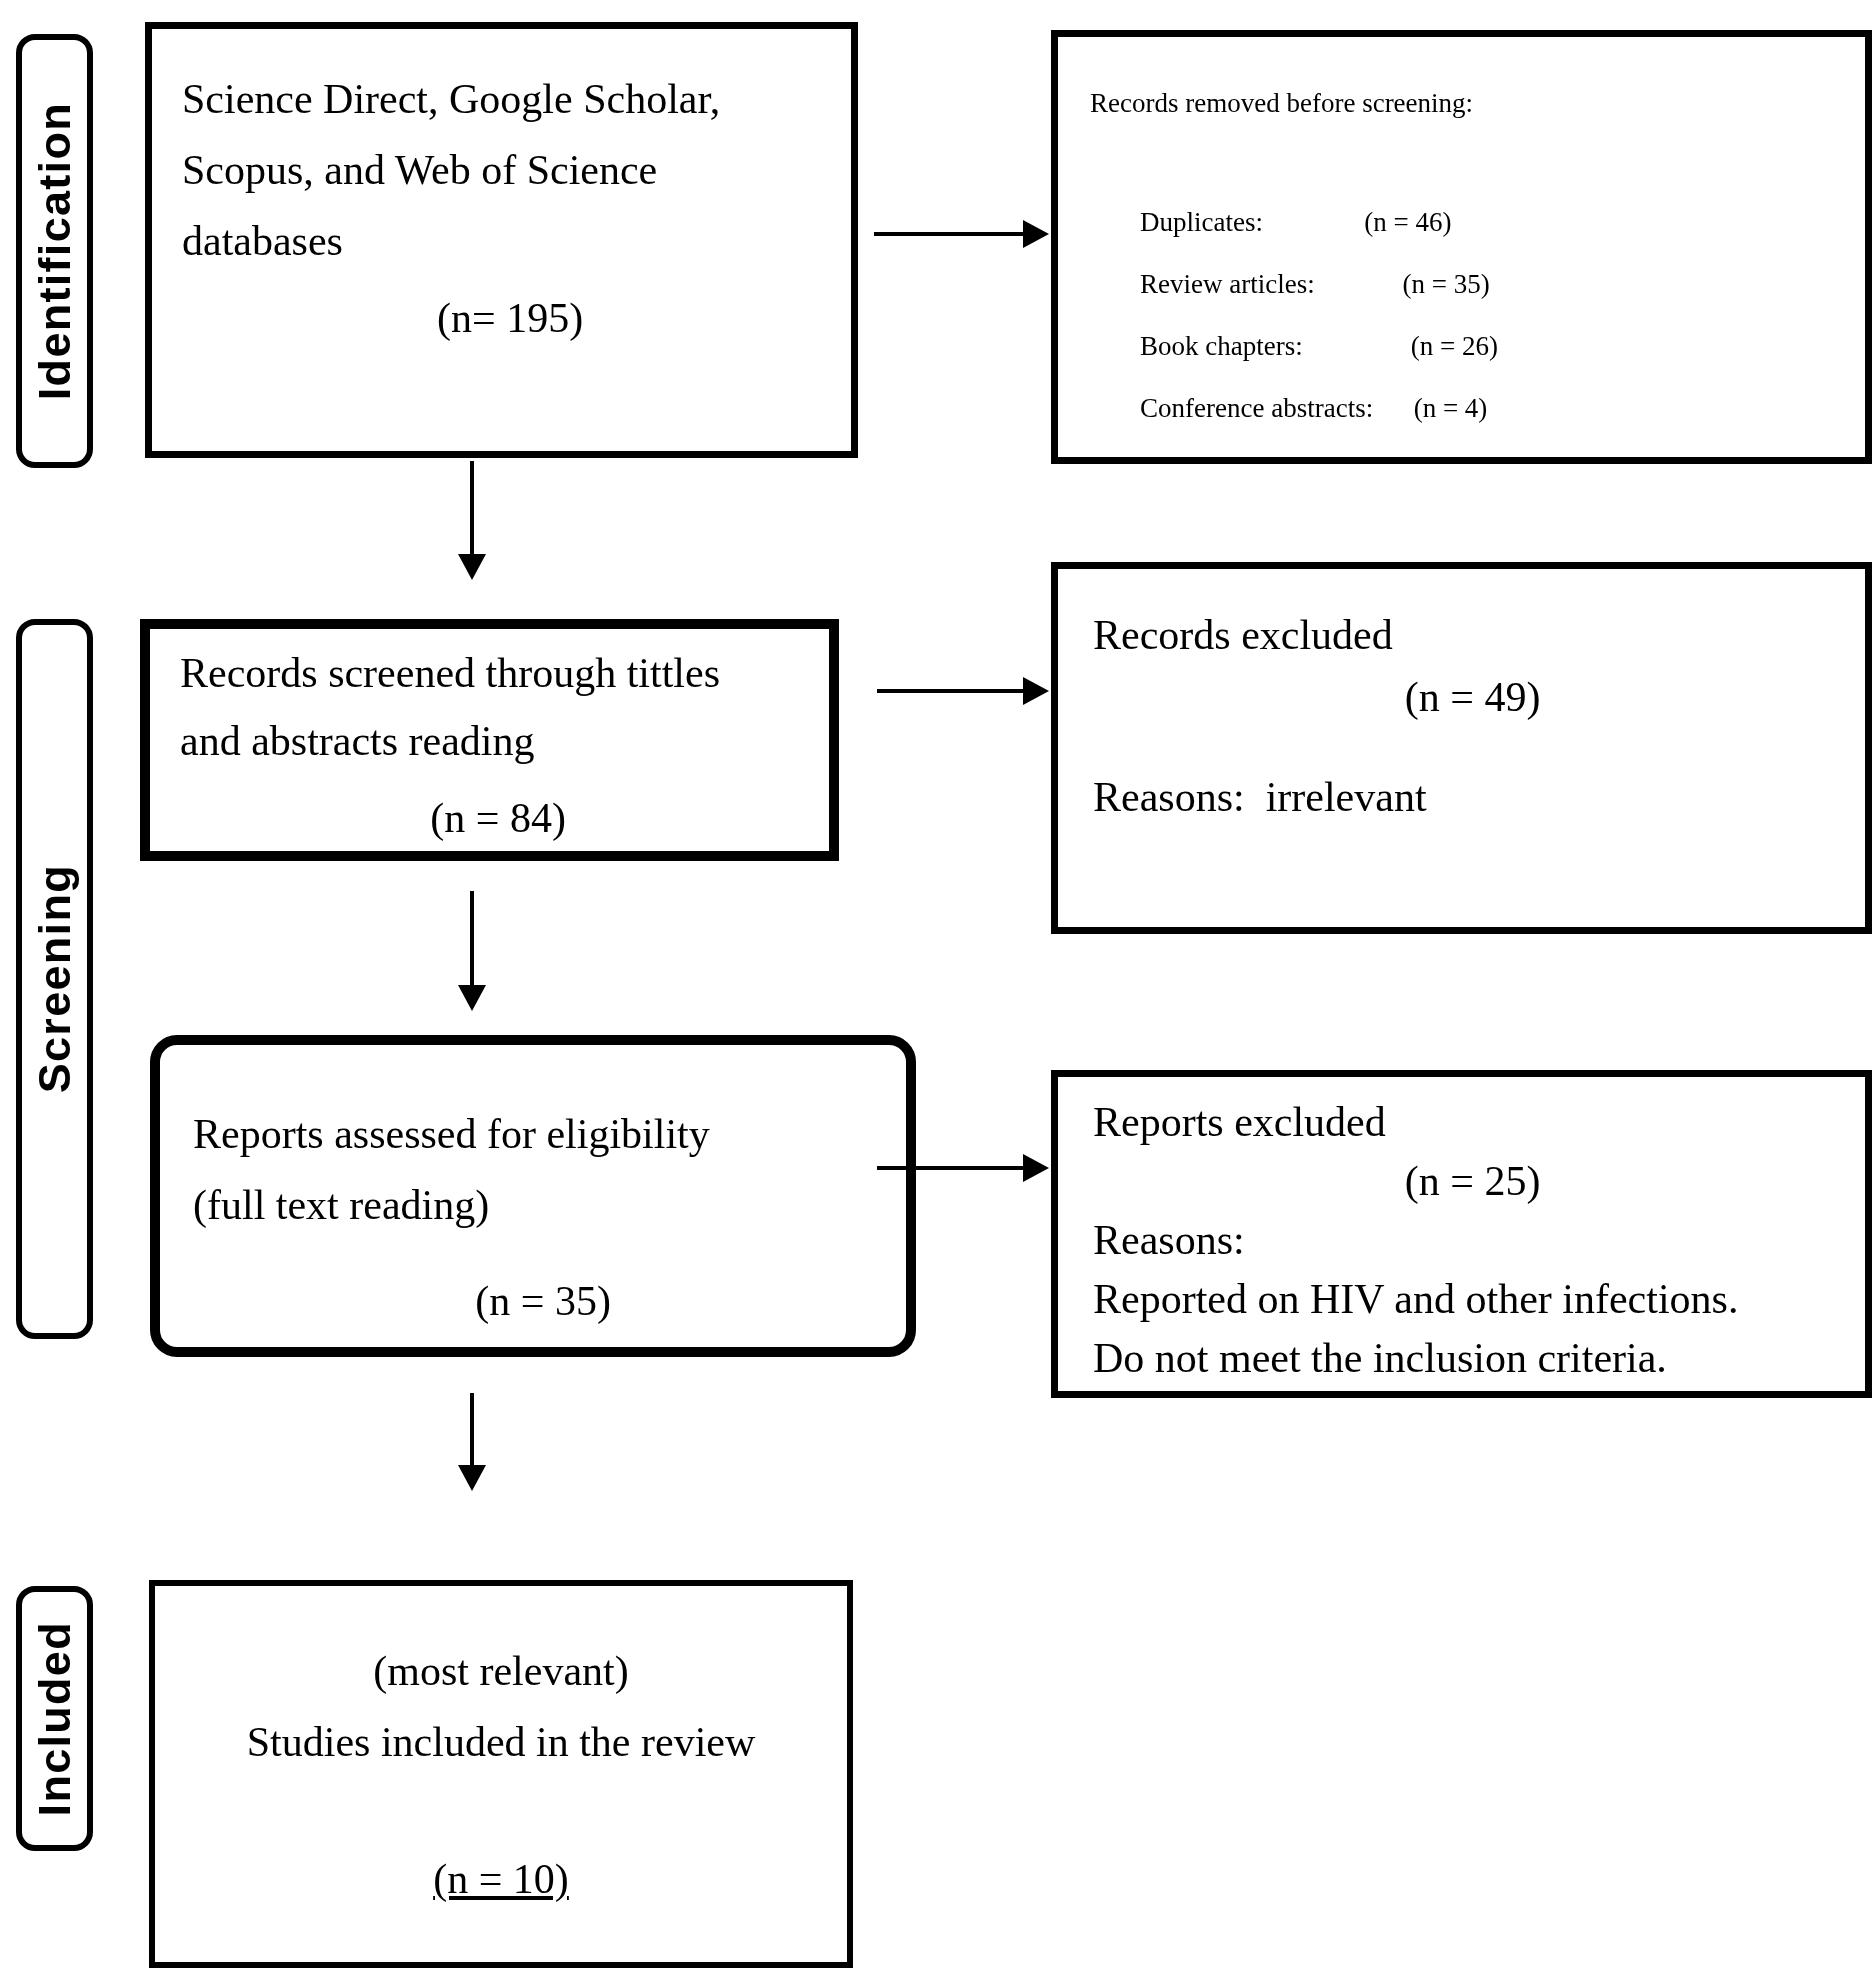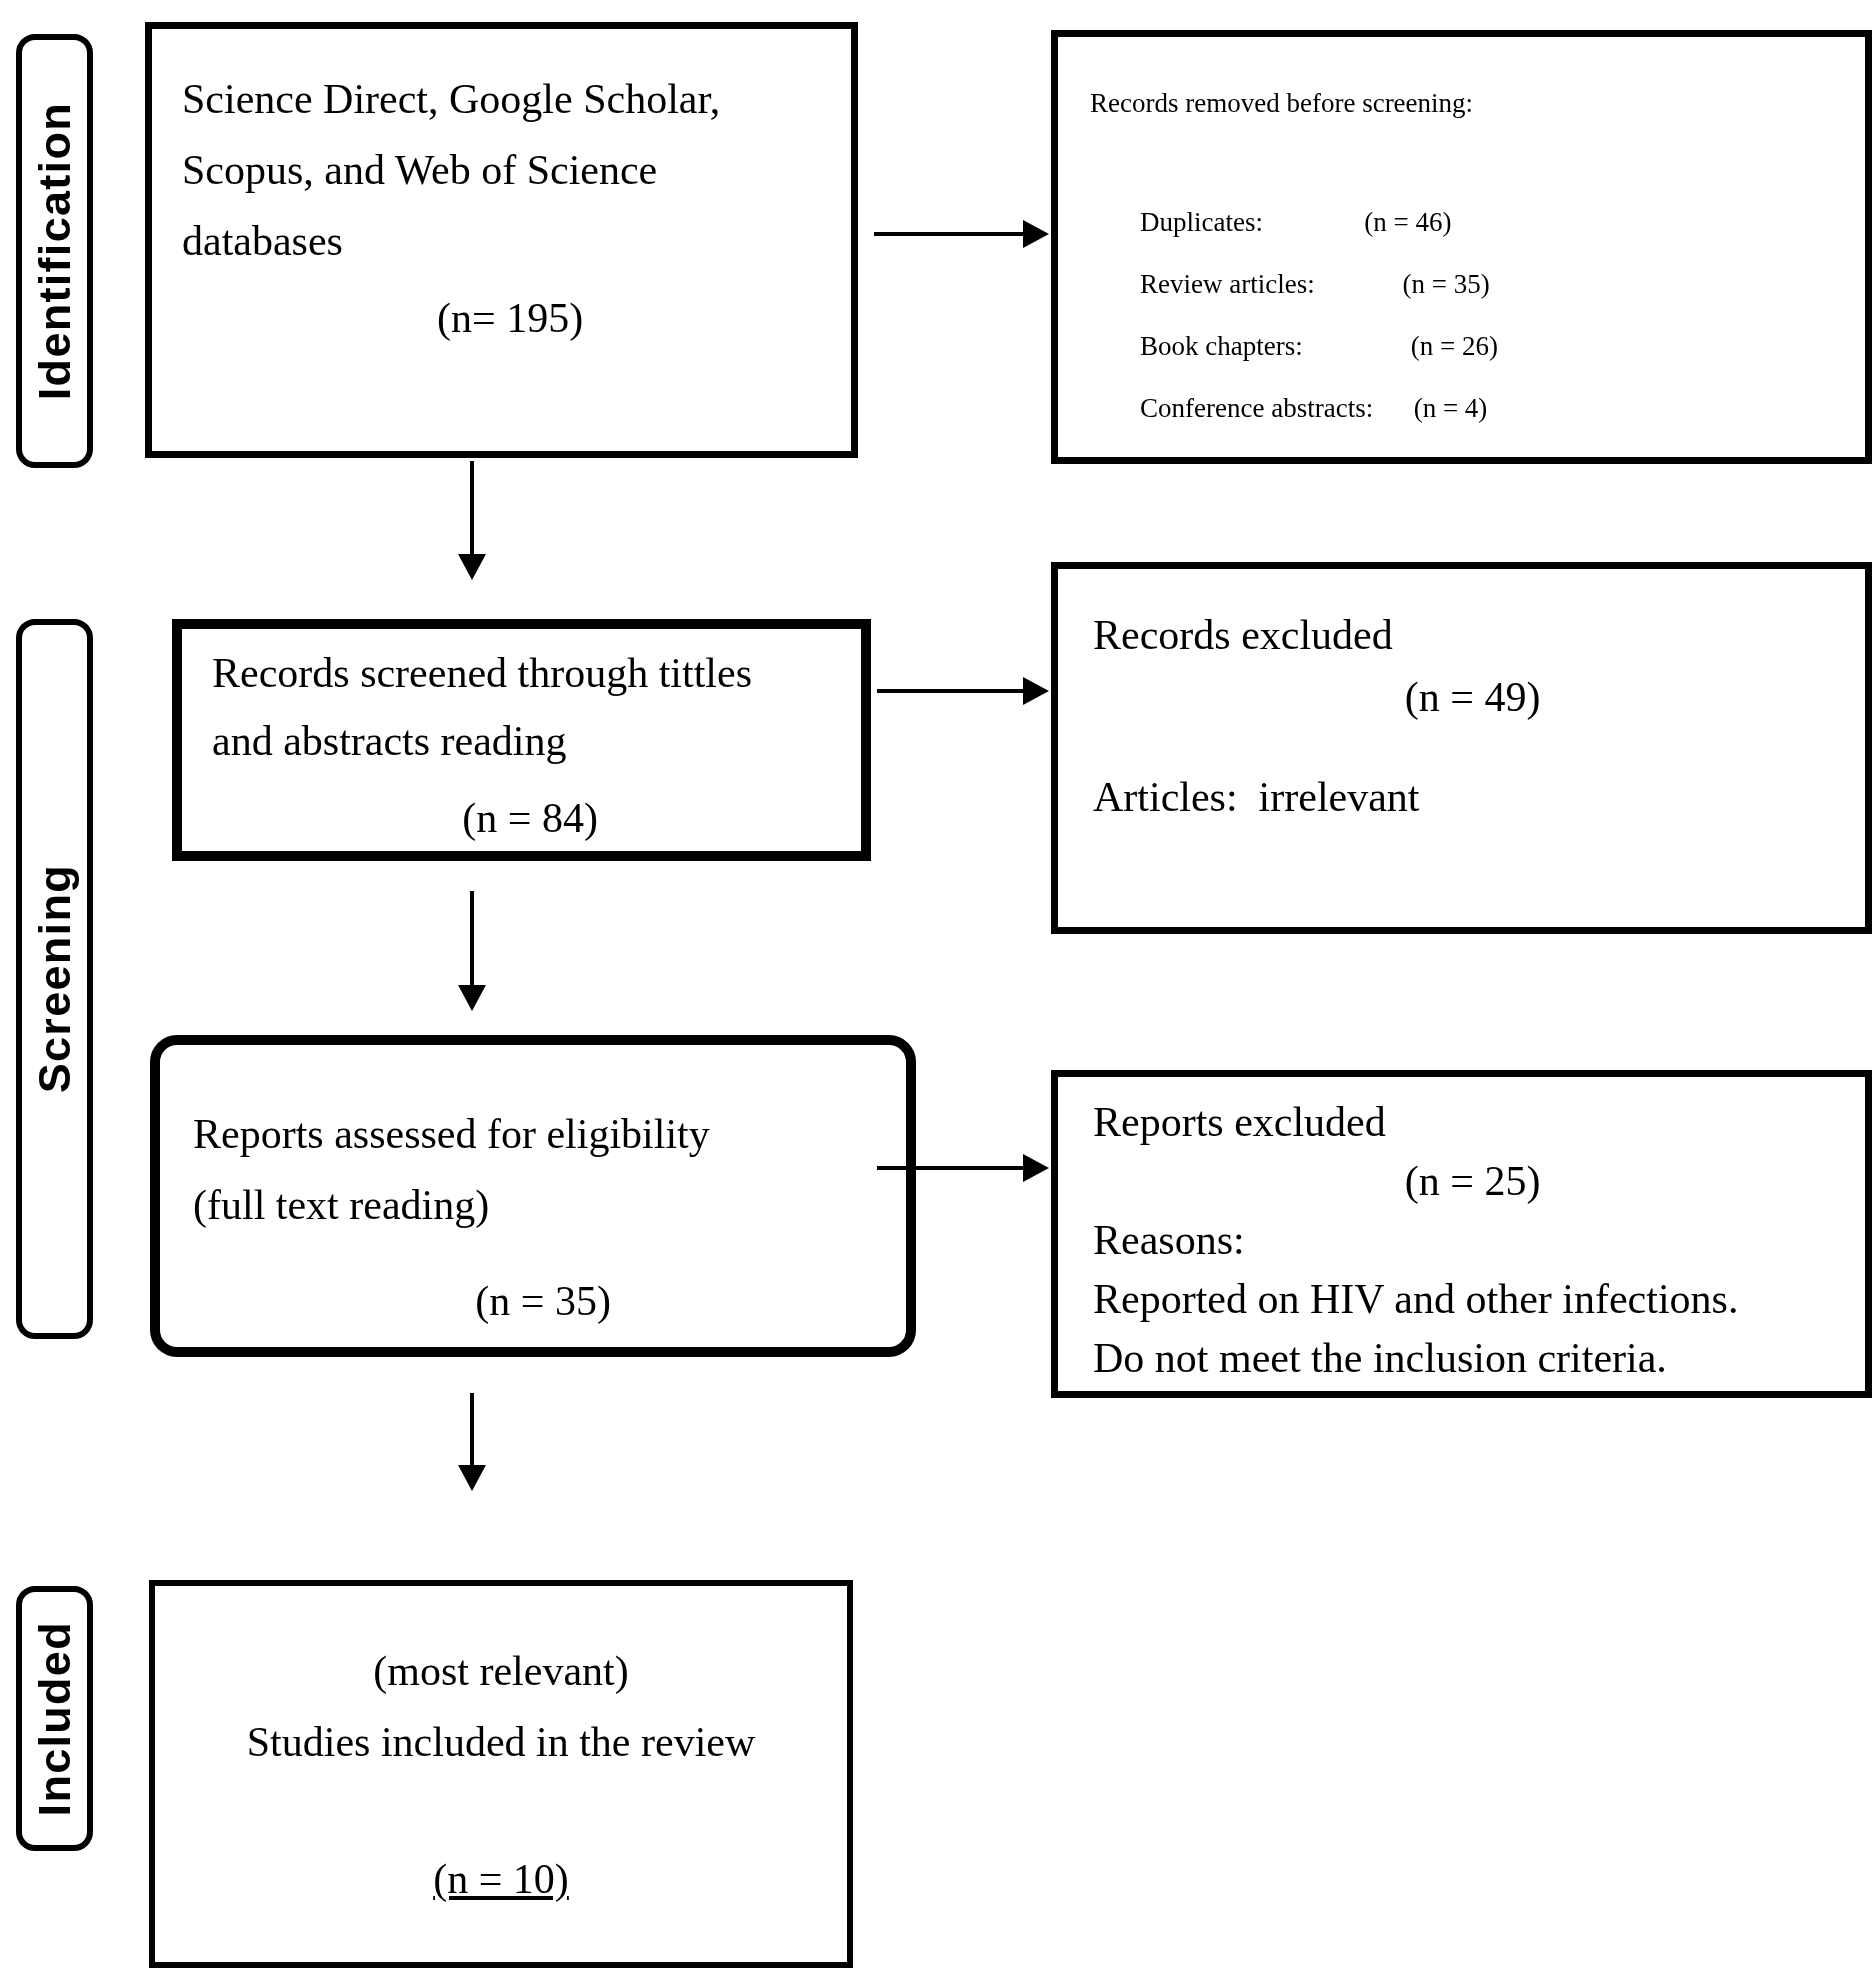--- a/index.html
+++ b/index.html
@@ -50,7 +50,7 @@
   #box-removed{left:1051px;top:30px;width:821px;height:434px;padding:35px 12.6px 0 32px;font-size:27px;line-height:62px;}
   #box-removed .rm-title{margin-bottom:57px;}
   #box-removed .item{white-space:pre;}
-  #box-screened{left:172px;top:619px;width:699px;height:242px;padding:9.5px 12.6px 0 30px;border-width:10px;line-height:68px;}
+  #box-screened{left:140px;top:619px;width:699px;height:242px;padding:9.5px 12.6px 0 30px;border-width:10px;line-height:68px;}
   #box-screened .ncount{margin-top:9.5px;}
   #box-records-excluded{left:1051px;top:562px;width:821px;height:372px;padding:35px 12.6px 0 35px;line-height:62px;}
   #box-records-excluded .reasons{margin-top:38px;white-space:pre;}

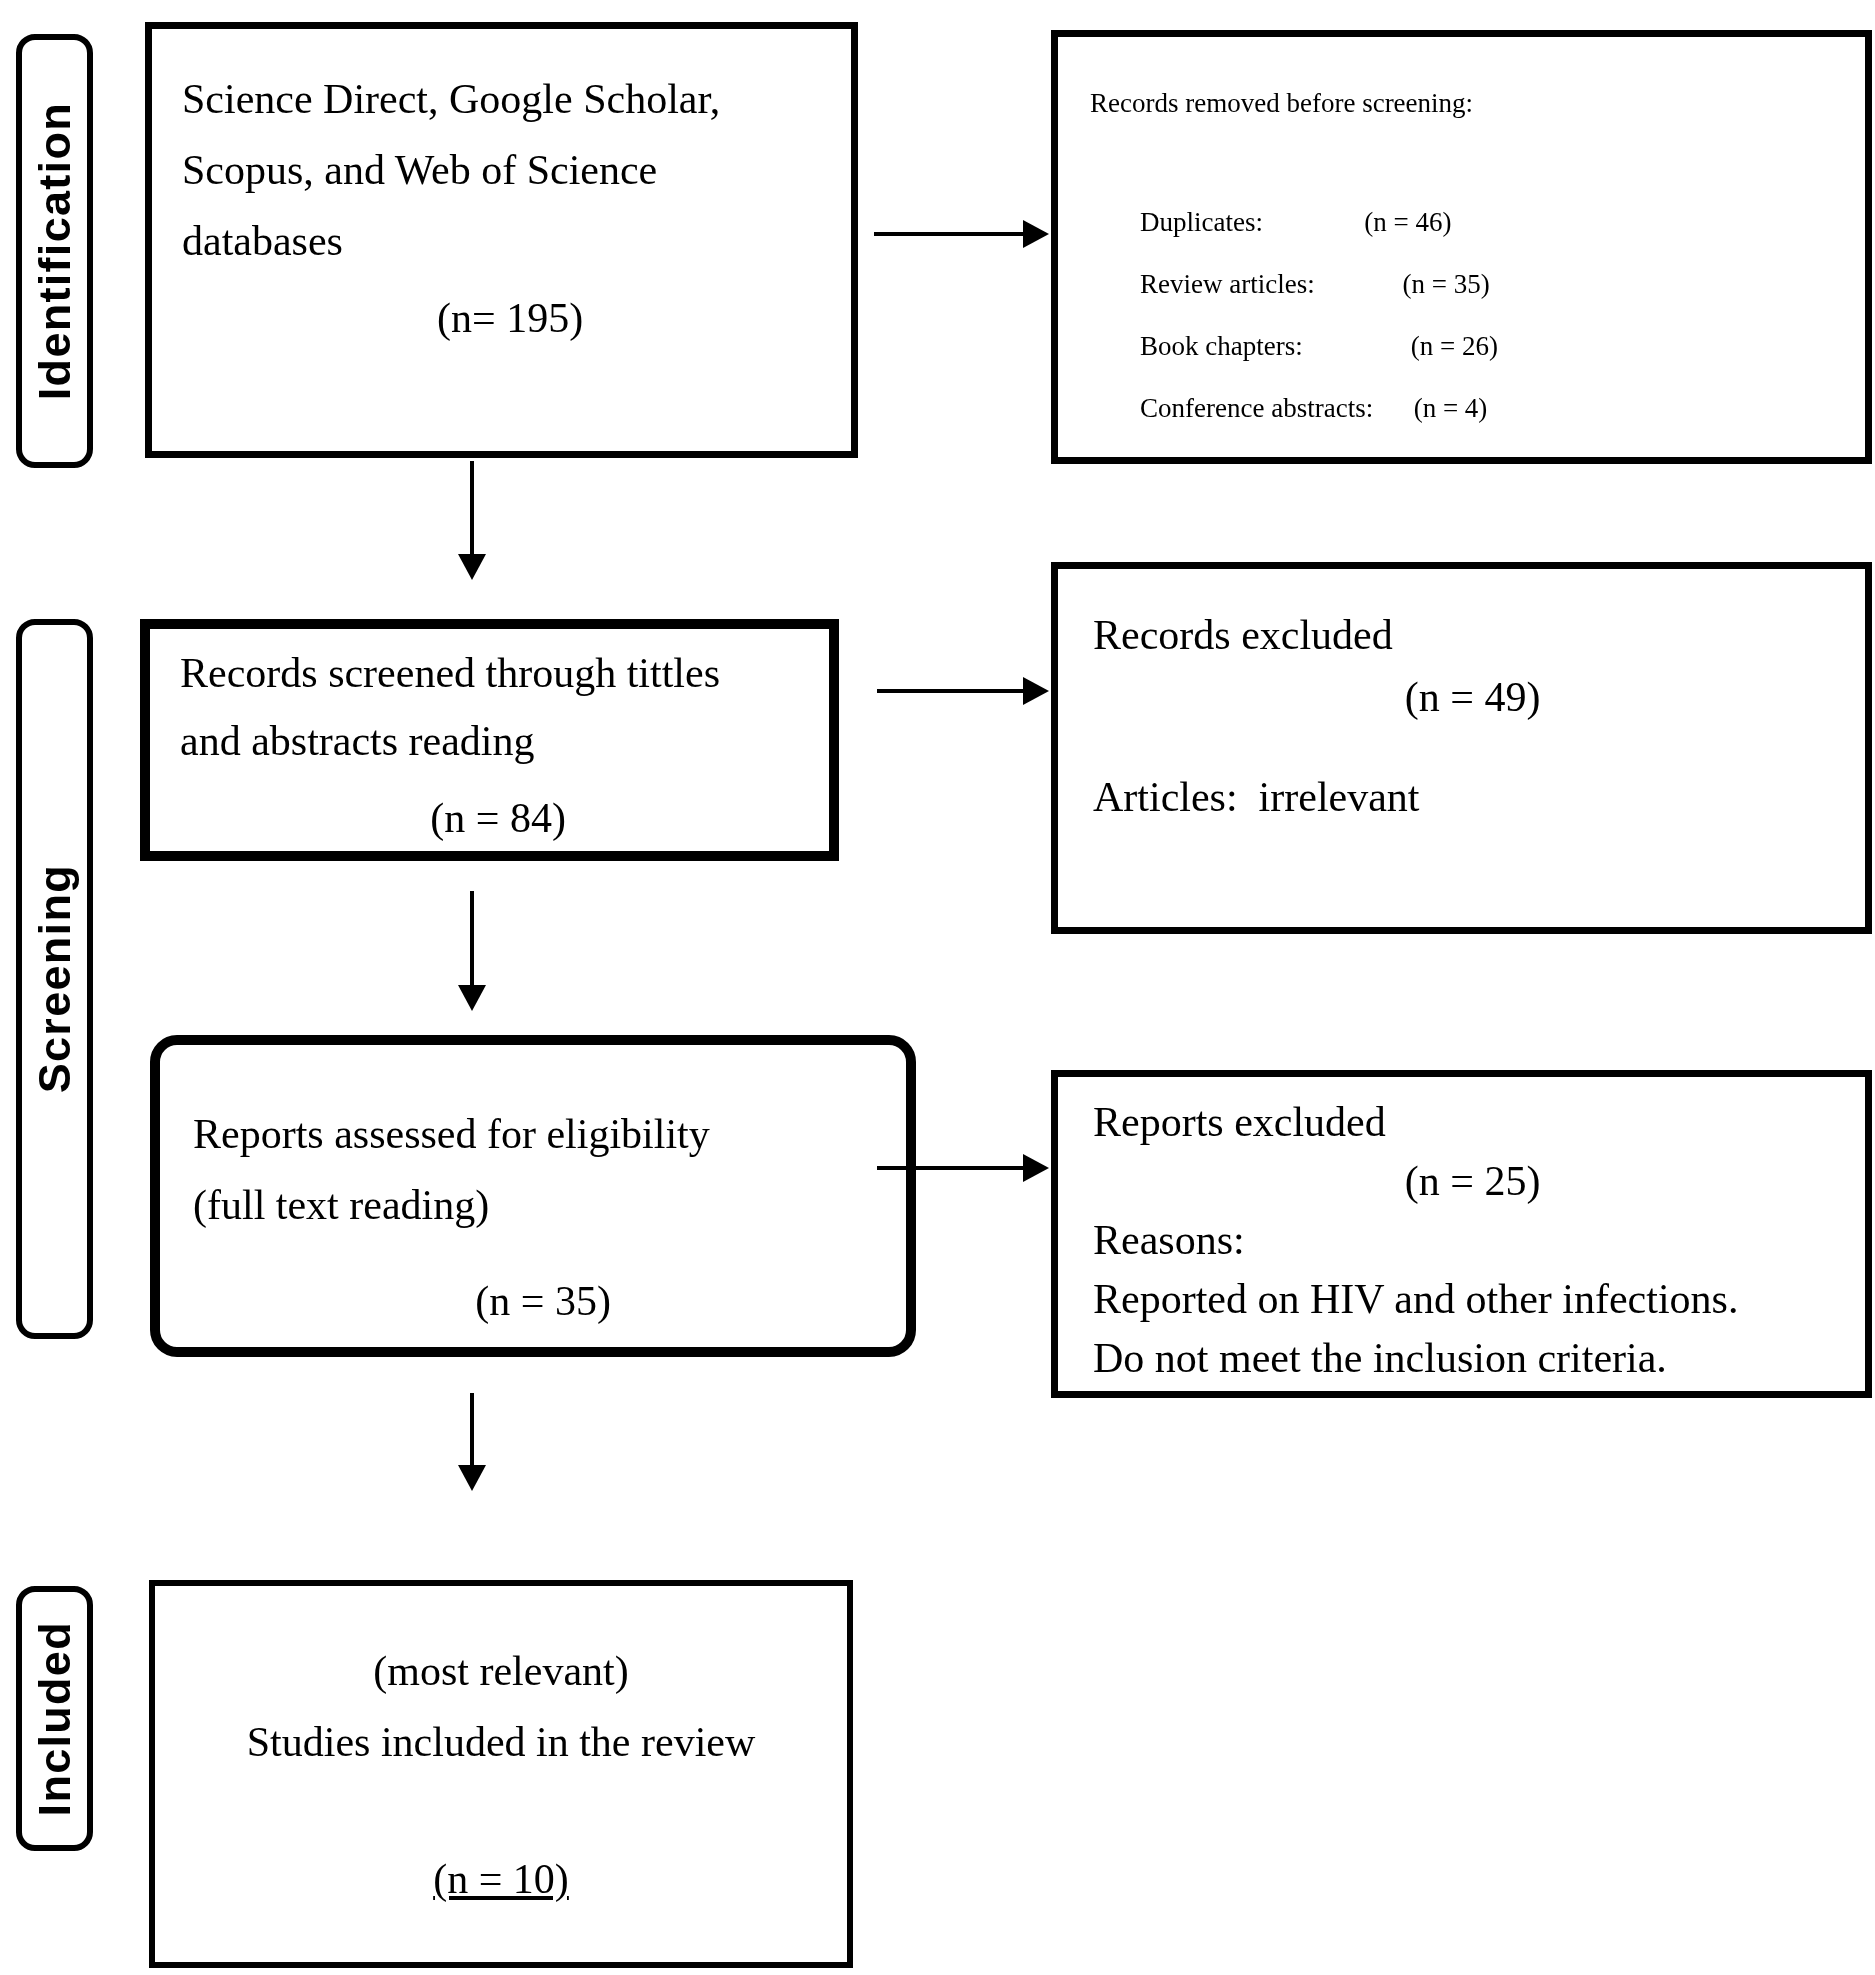--- a/index.html
+++ b/index.html
@@ -114,7 +114,7 @@
   <div class="box" id="box-records-excluded">
     <div class="line">Records excluded</div>
     <div class="ncount">(n = 49)</div>
-    <div class="reasons">Articles:  irrelevant</div>
+    <div class="reasons">Reasons:  irrelevant</div>
   </div>
 
   <div class="hline" style="left:877px;top:689px;width:146px;"></div>

